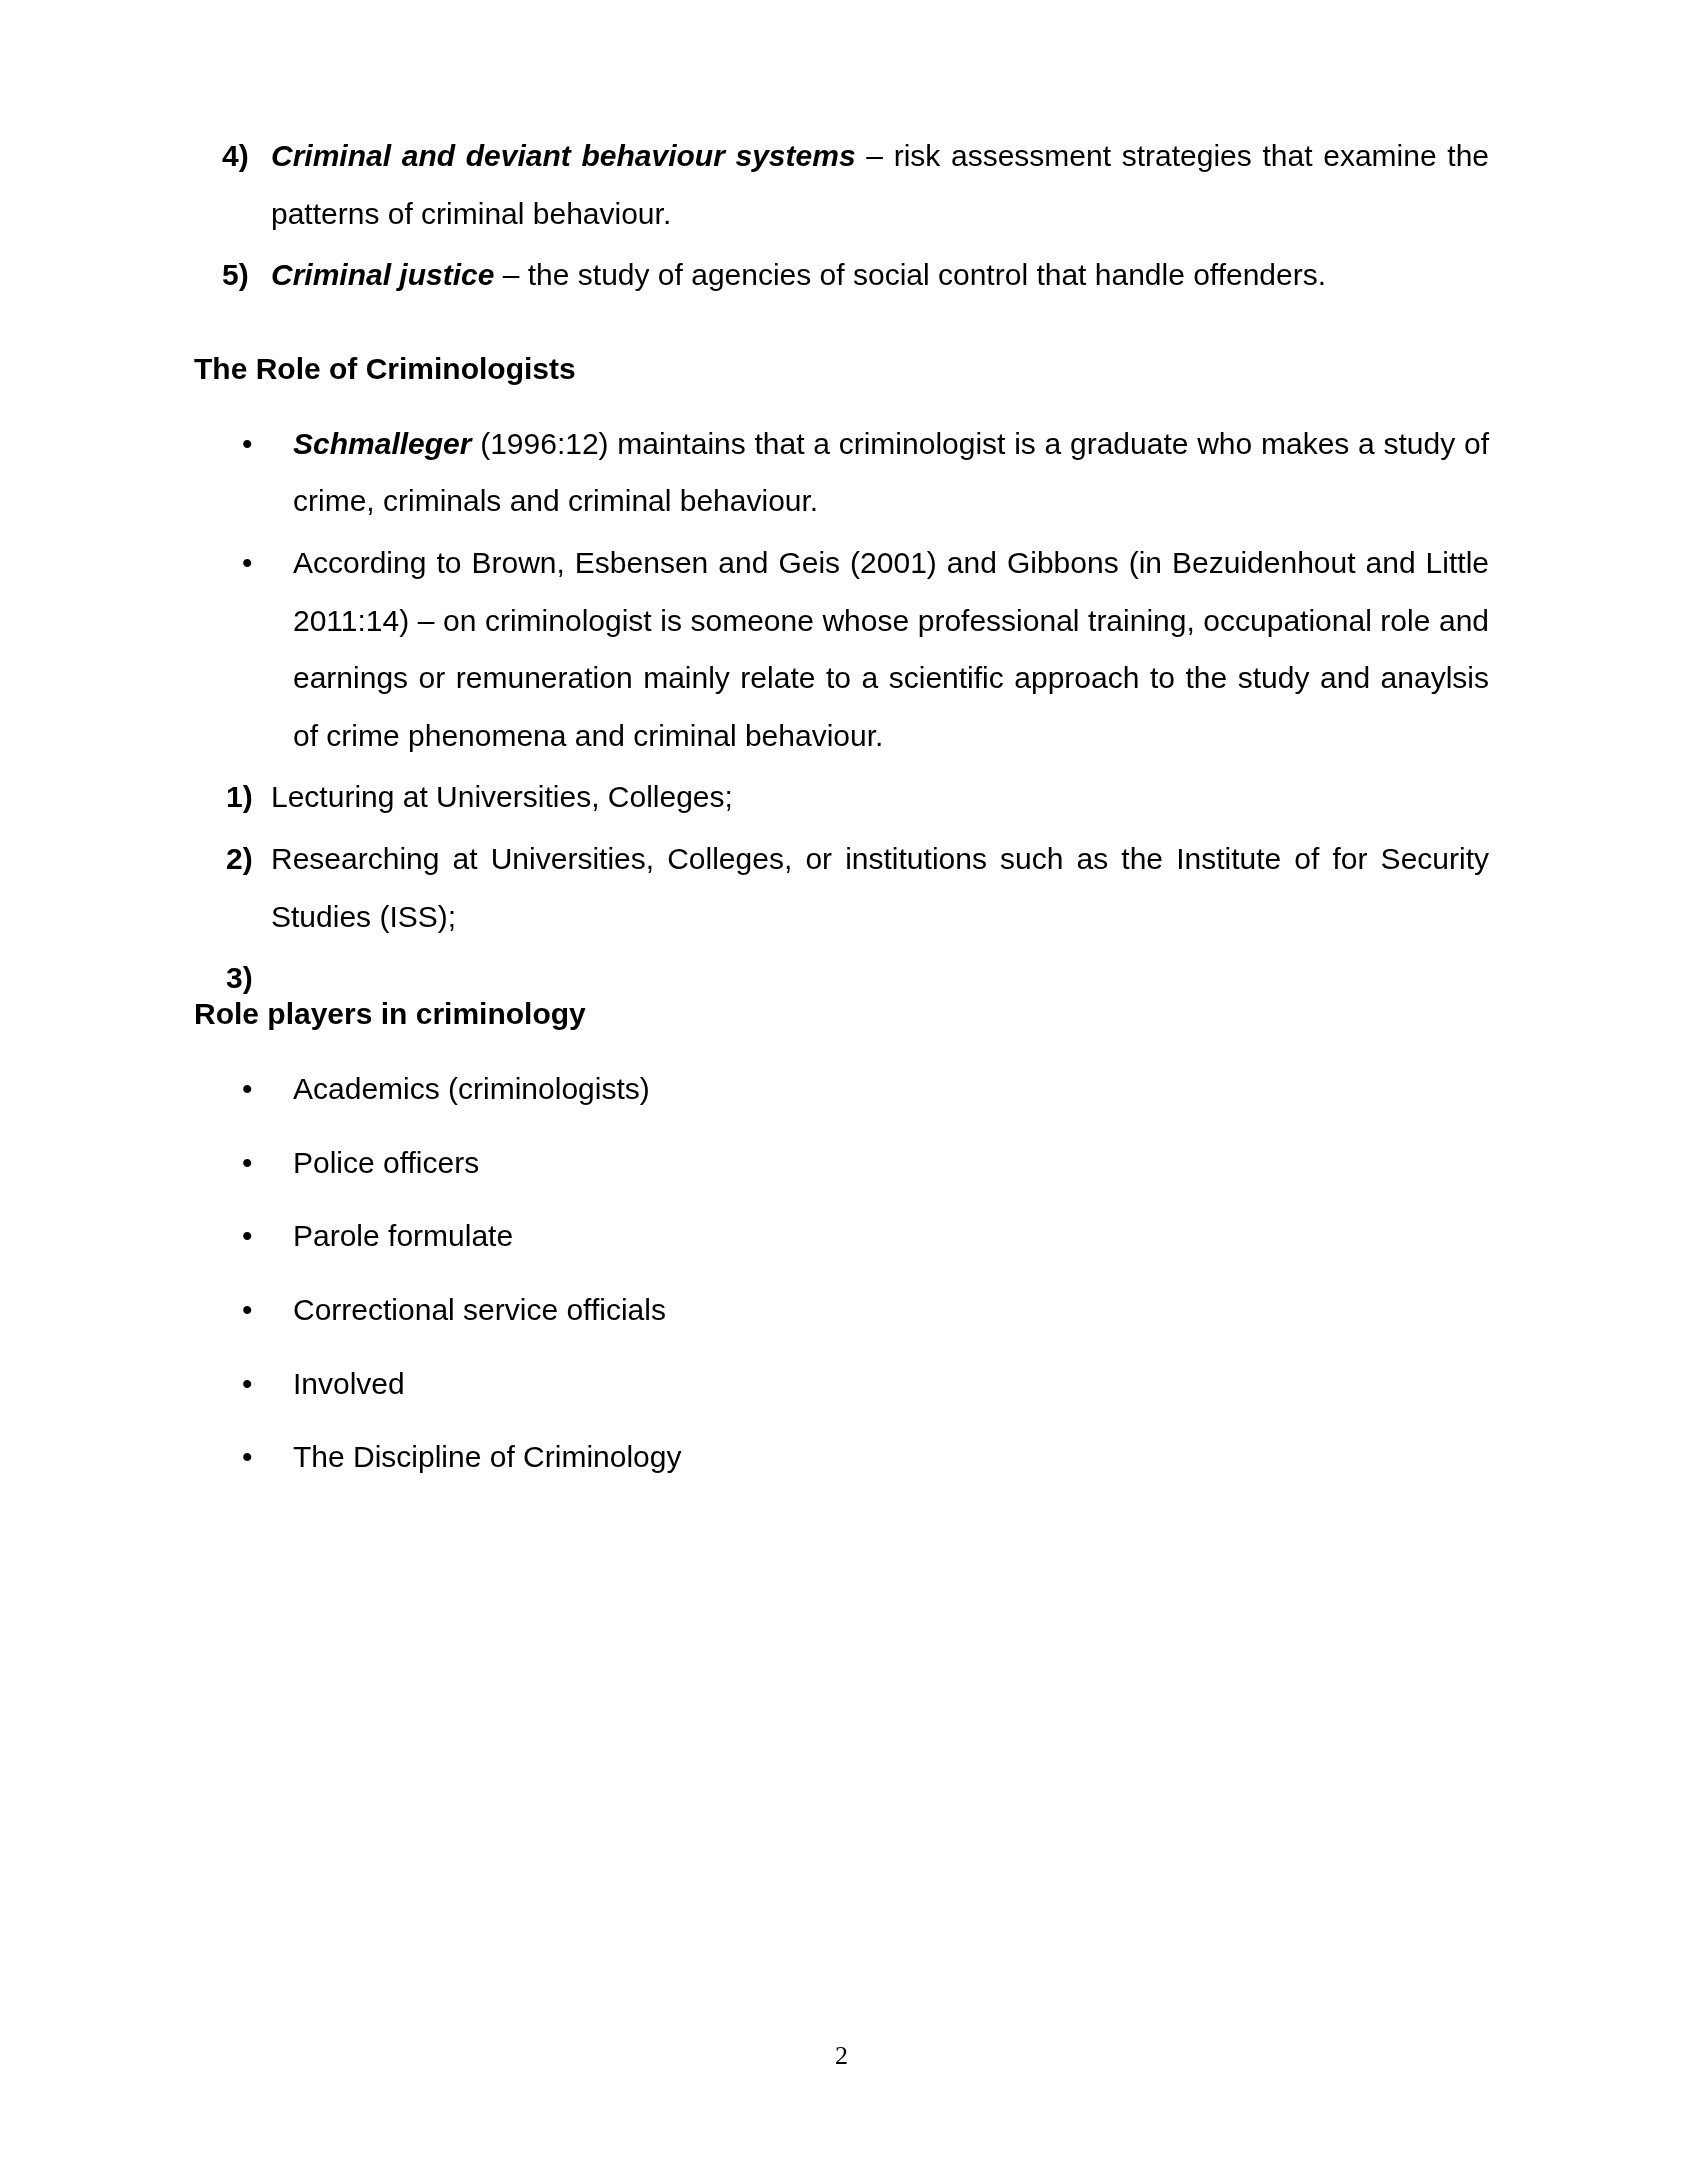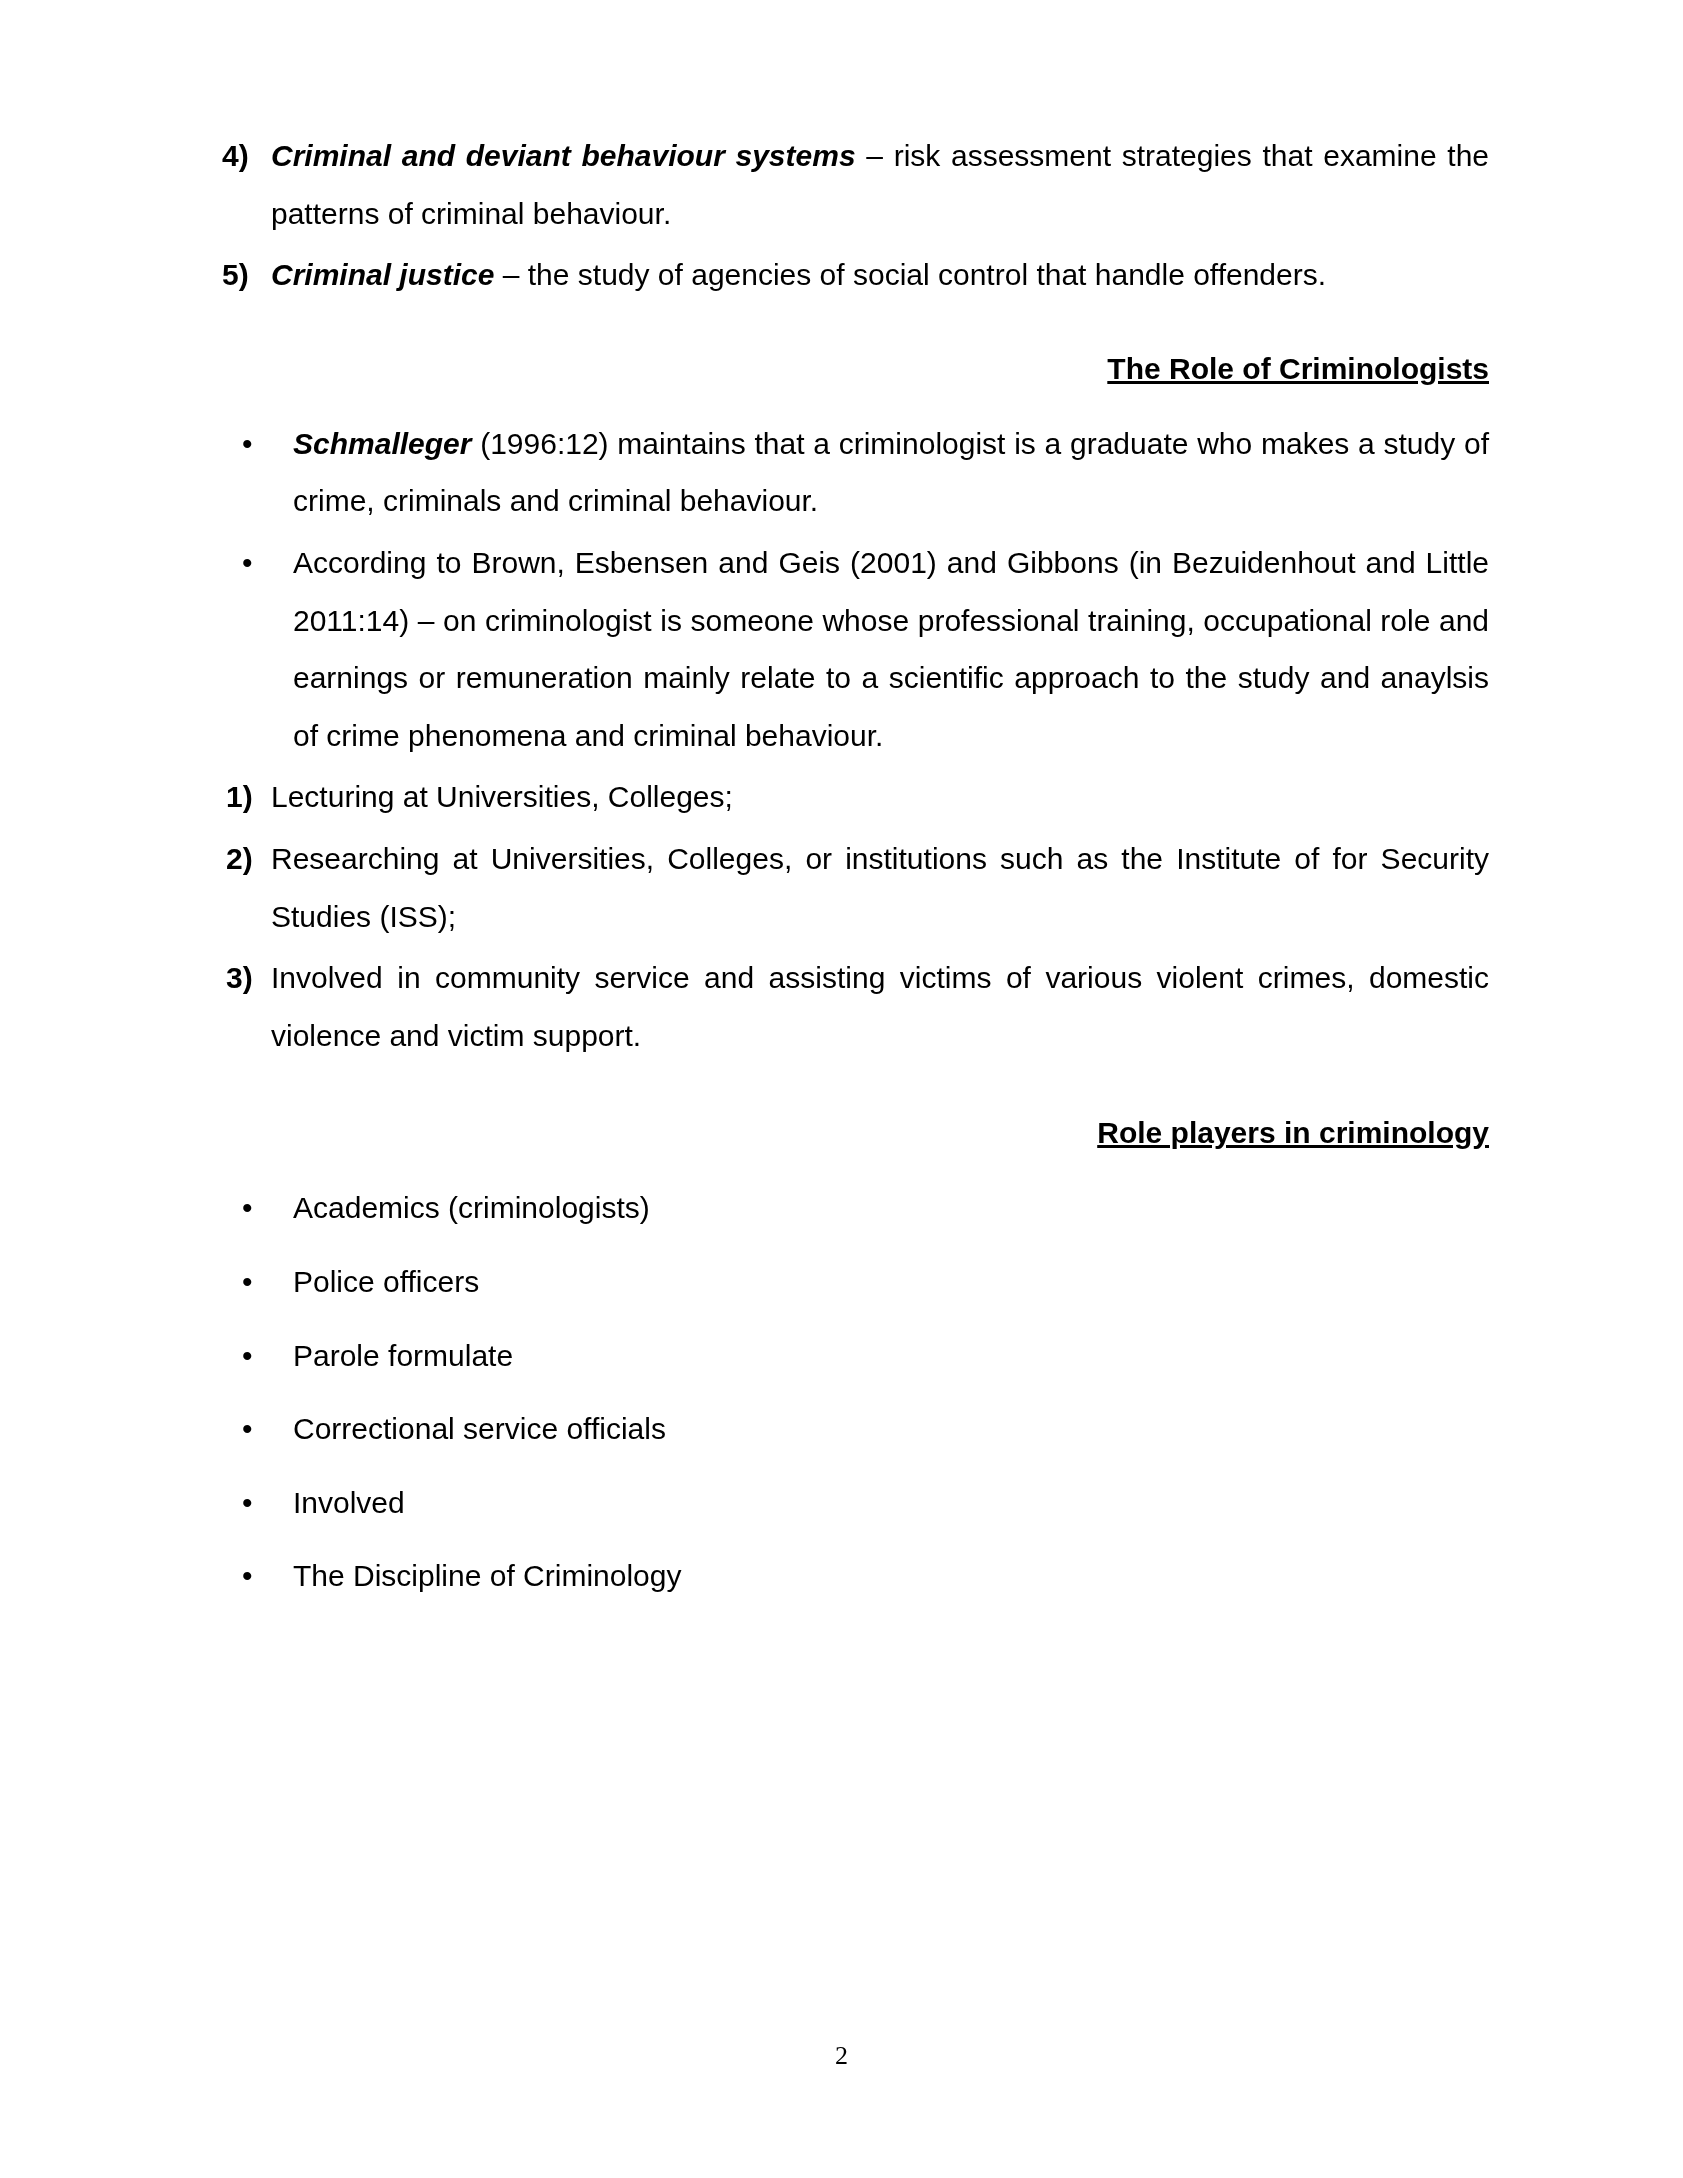--- a/index.html
+++ b/index.html
@@ -35,8 +35,7 @@
     font-size: 30px;
     line-height: 1.9;
     margin: 36px 0 18px 0;
-    text-align: right;
-    text-decoration: underline;
+    text-align: left;
   }
   .heading.tight-top { margin-top: 40px; }
 

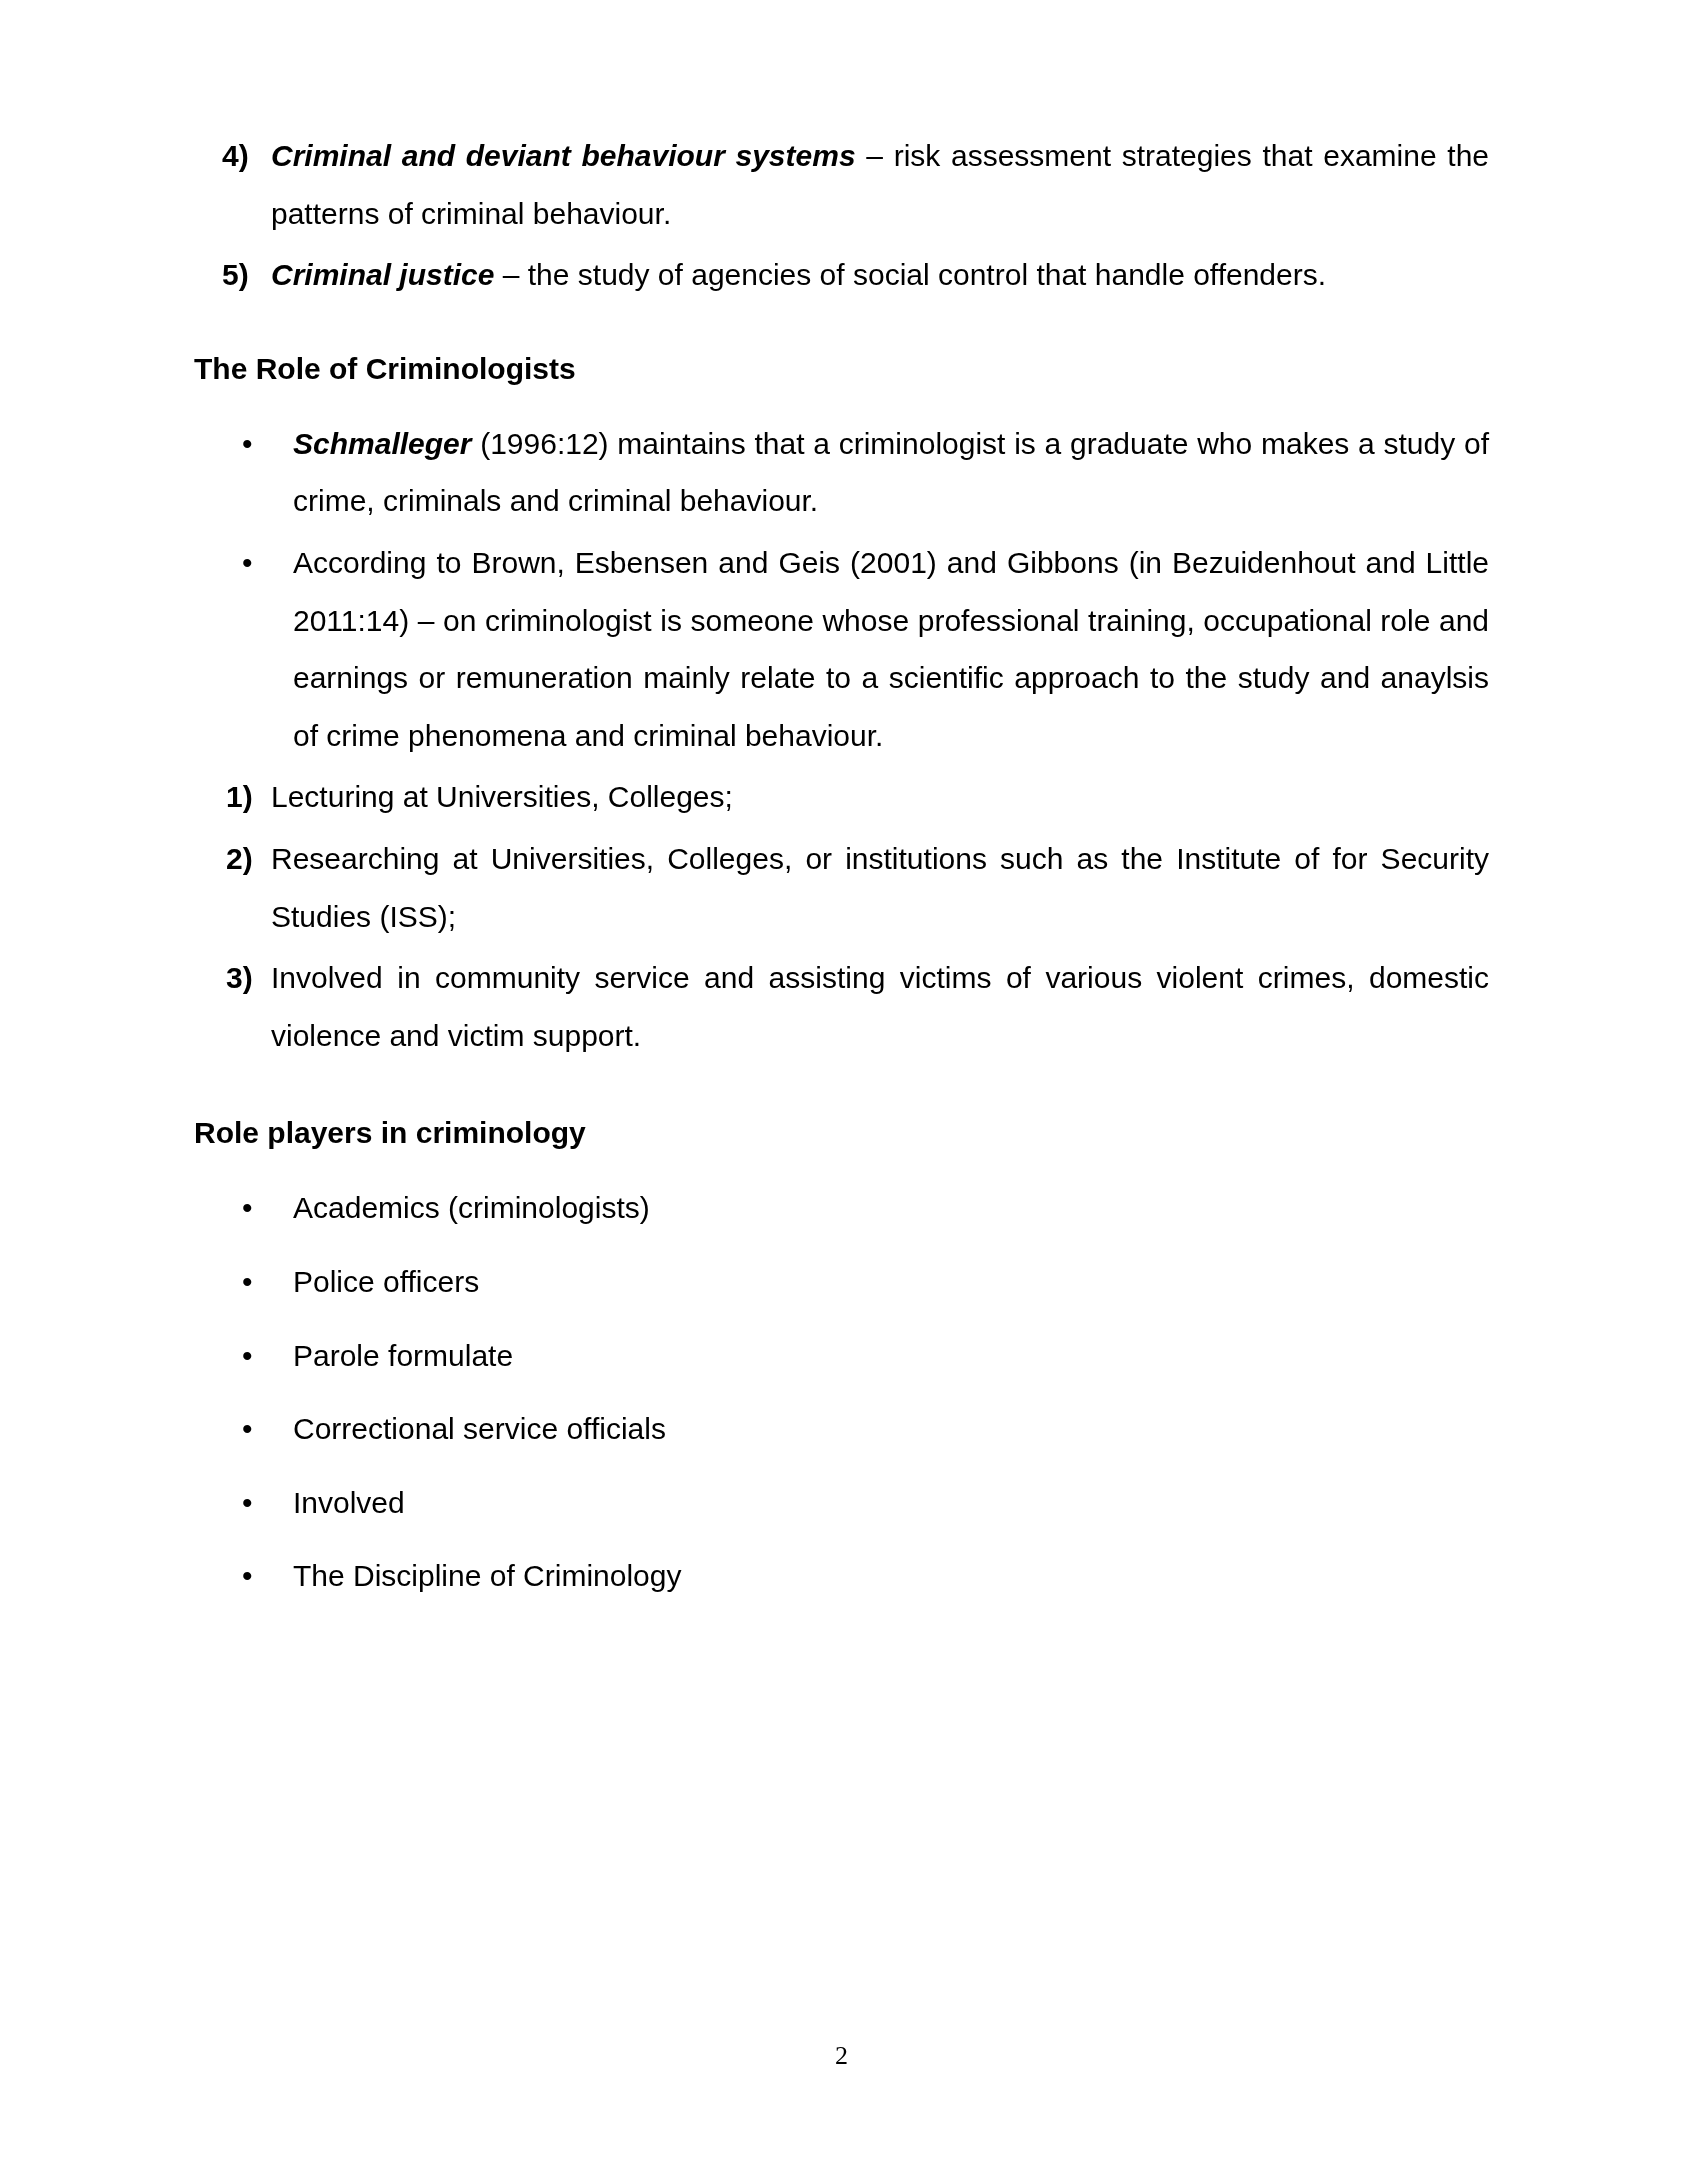--- a/index.html
+++ b/index.html
@@ -153,7 +153,7 @@
         <span class="marker">2)</span><span>Researching at Universities, Colleges, or institutions such as the Institute of for Security Studies (ISS);</span>
       </li>
       <li>
-        <span class="marker">3)</span><span>Involved in community service and assisting victims of various violent crimes, domestic violence and victim support.</span>
+        <span class="marker">3)</span>
       </li>
     </ol>
 

